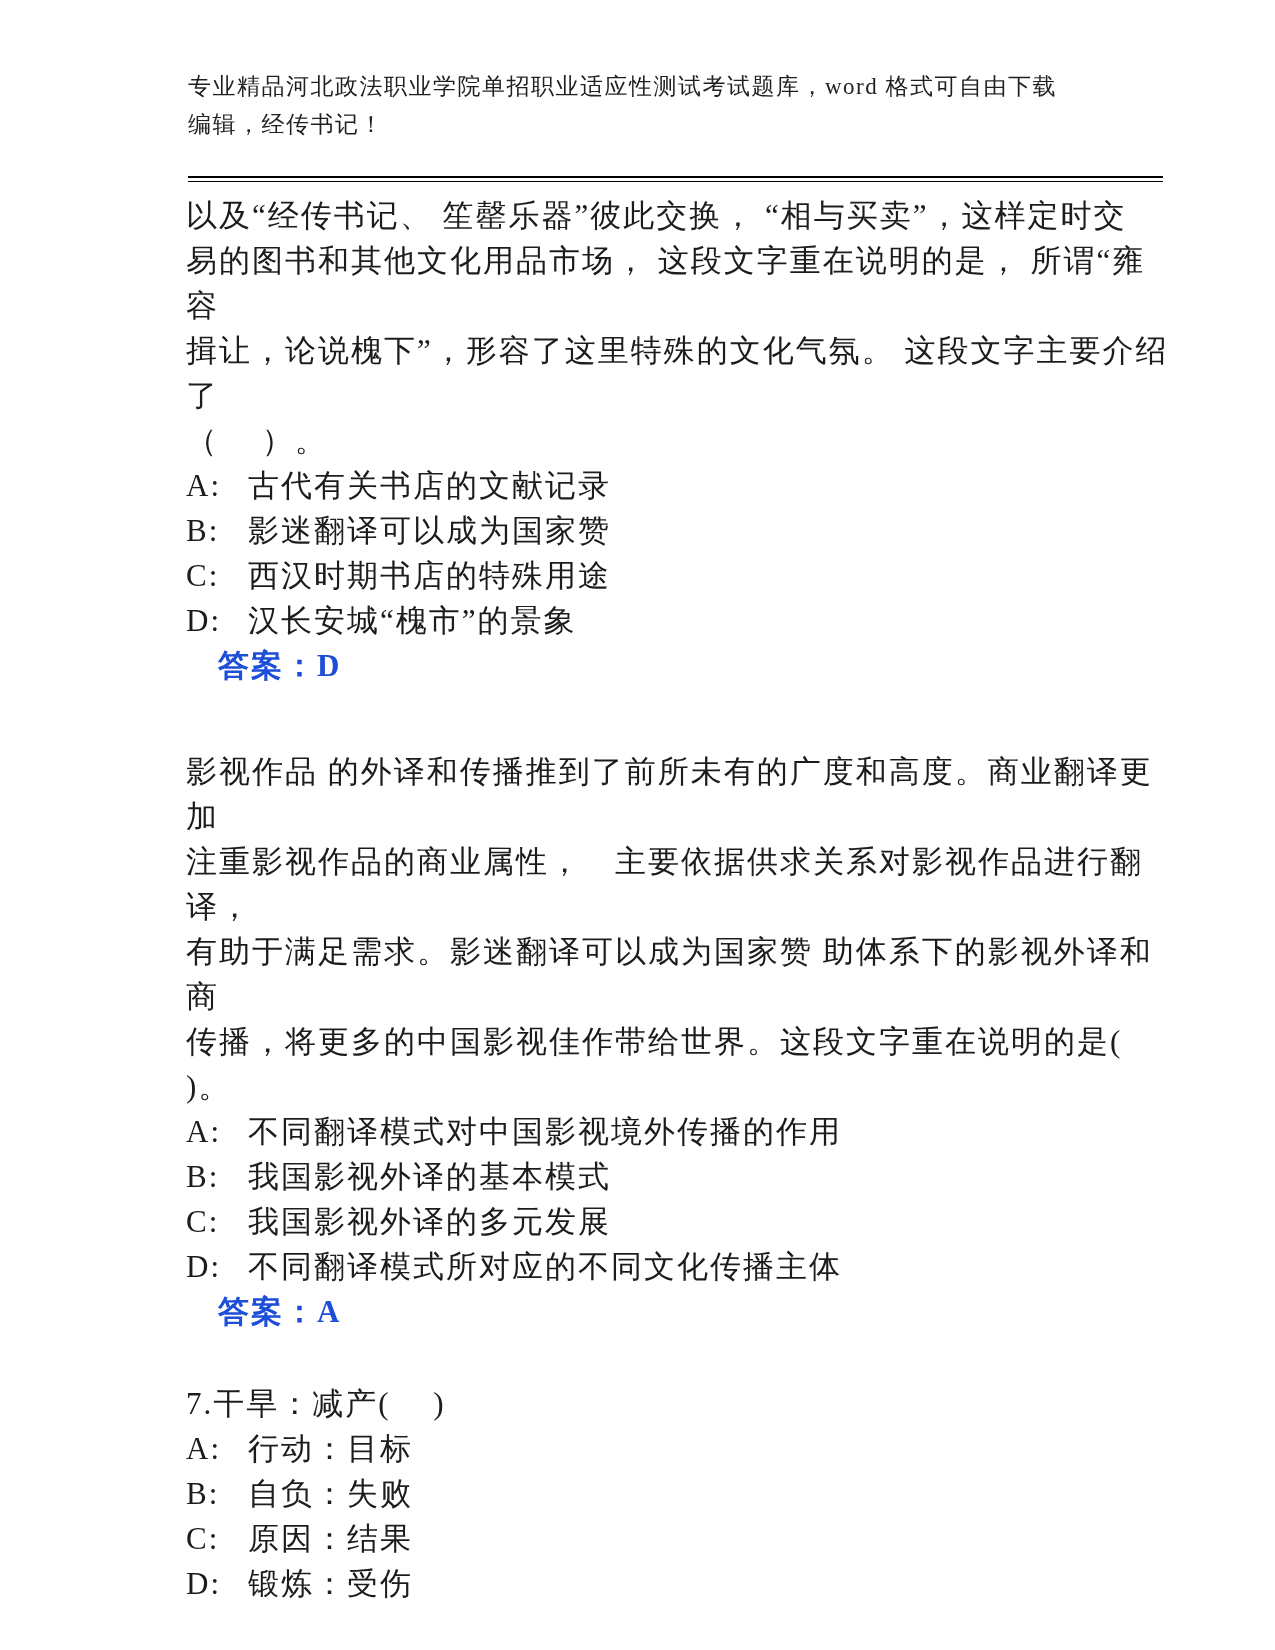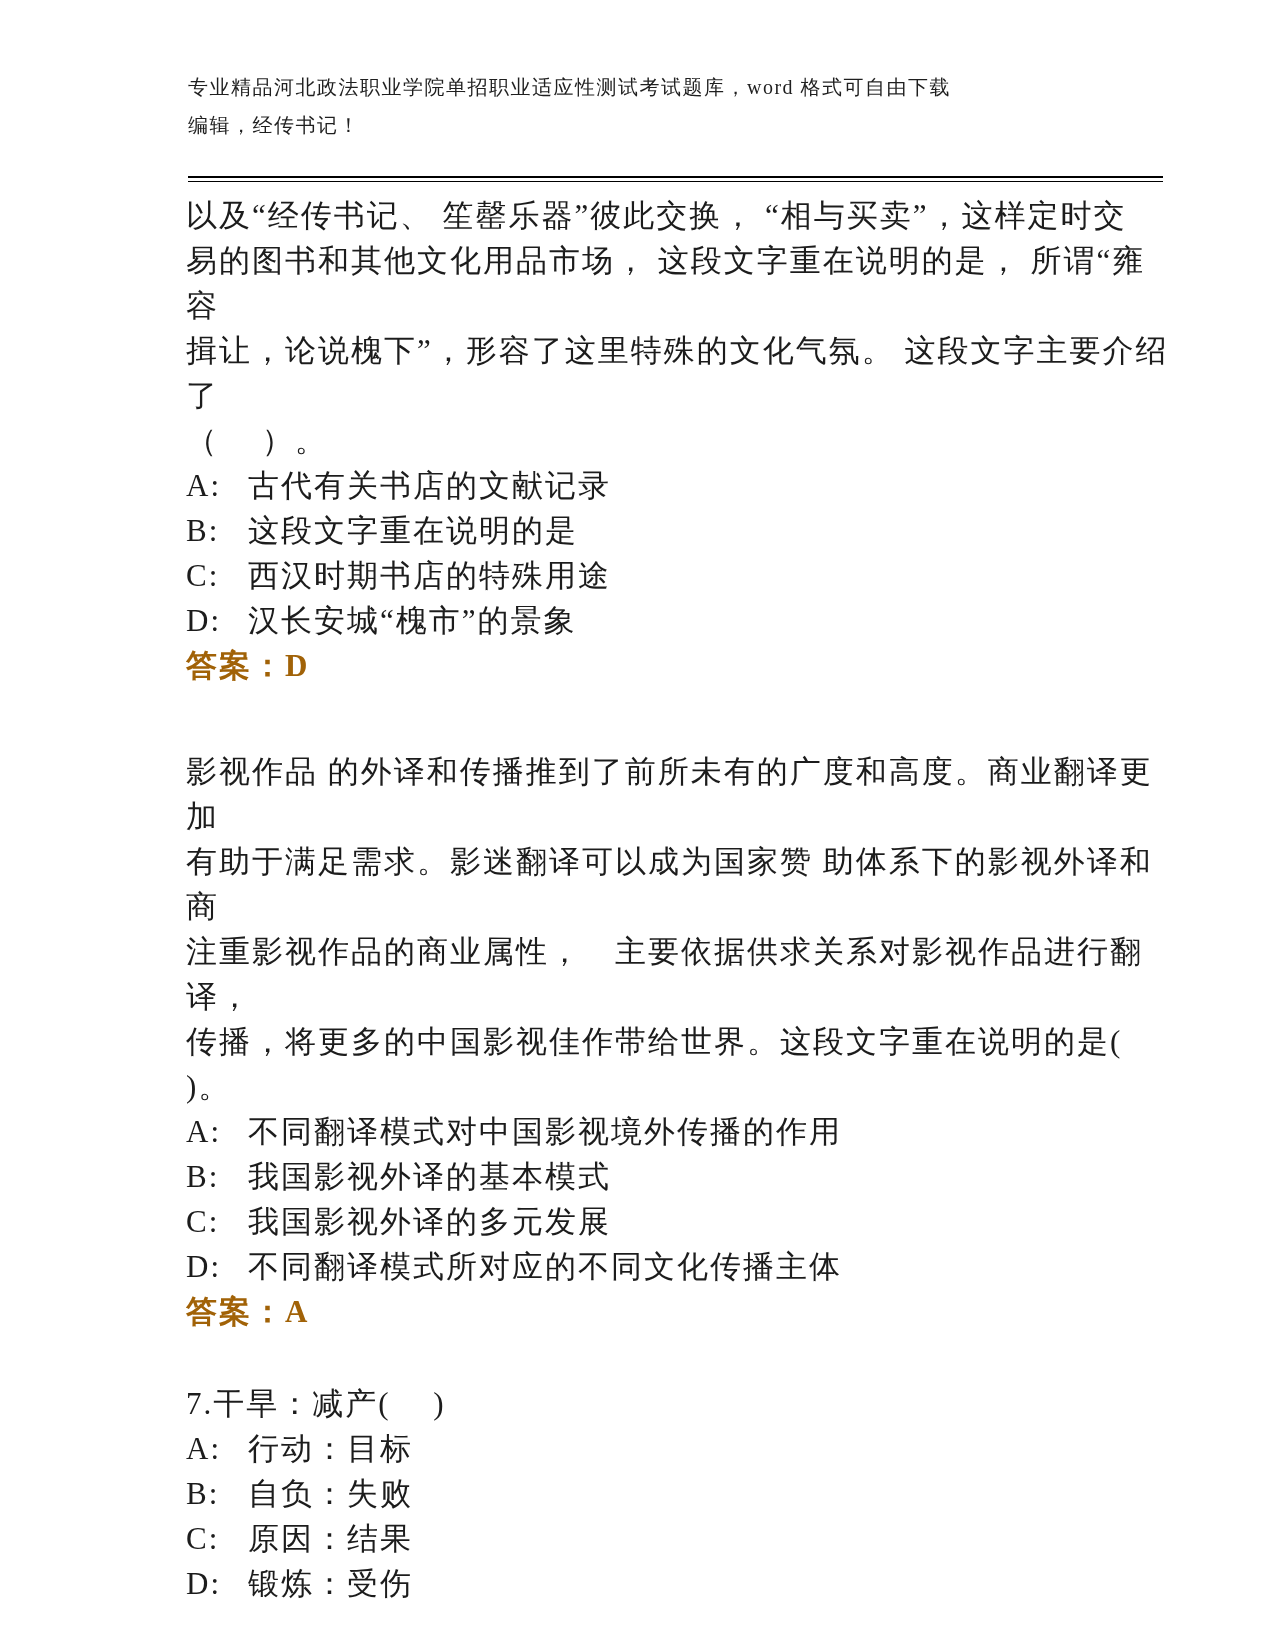--- a/index.html
+++ b/index.html
@@ -21,7 +21,7 @@
     left: 188px;
     top: 68px;
     width: 980px;
-    font-size: 20px;
+    font-size: 23px;
     line-height: 38px;
     letter-spacing: 1.5px;
     color: #1f1f1f;

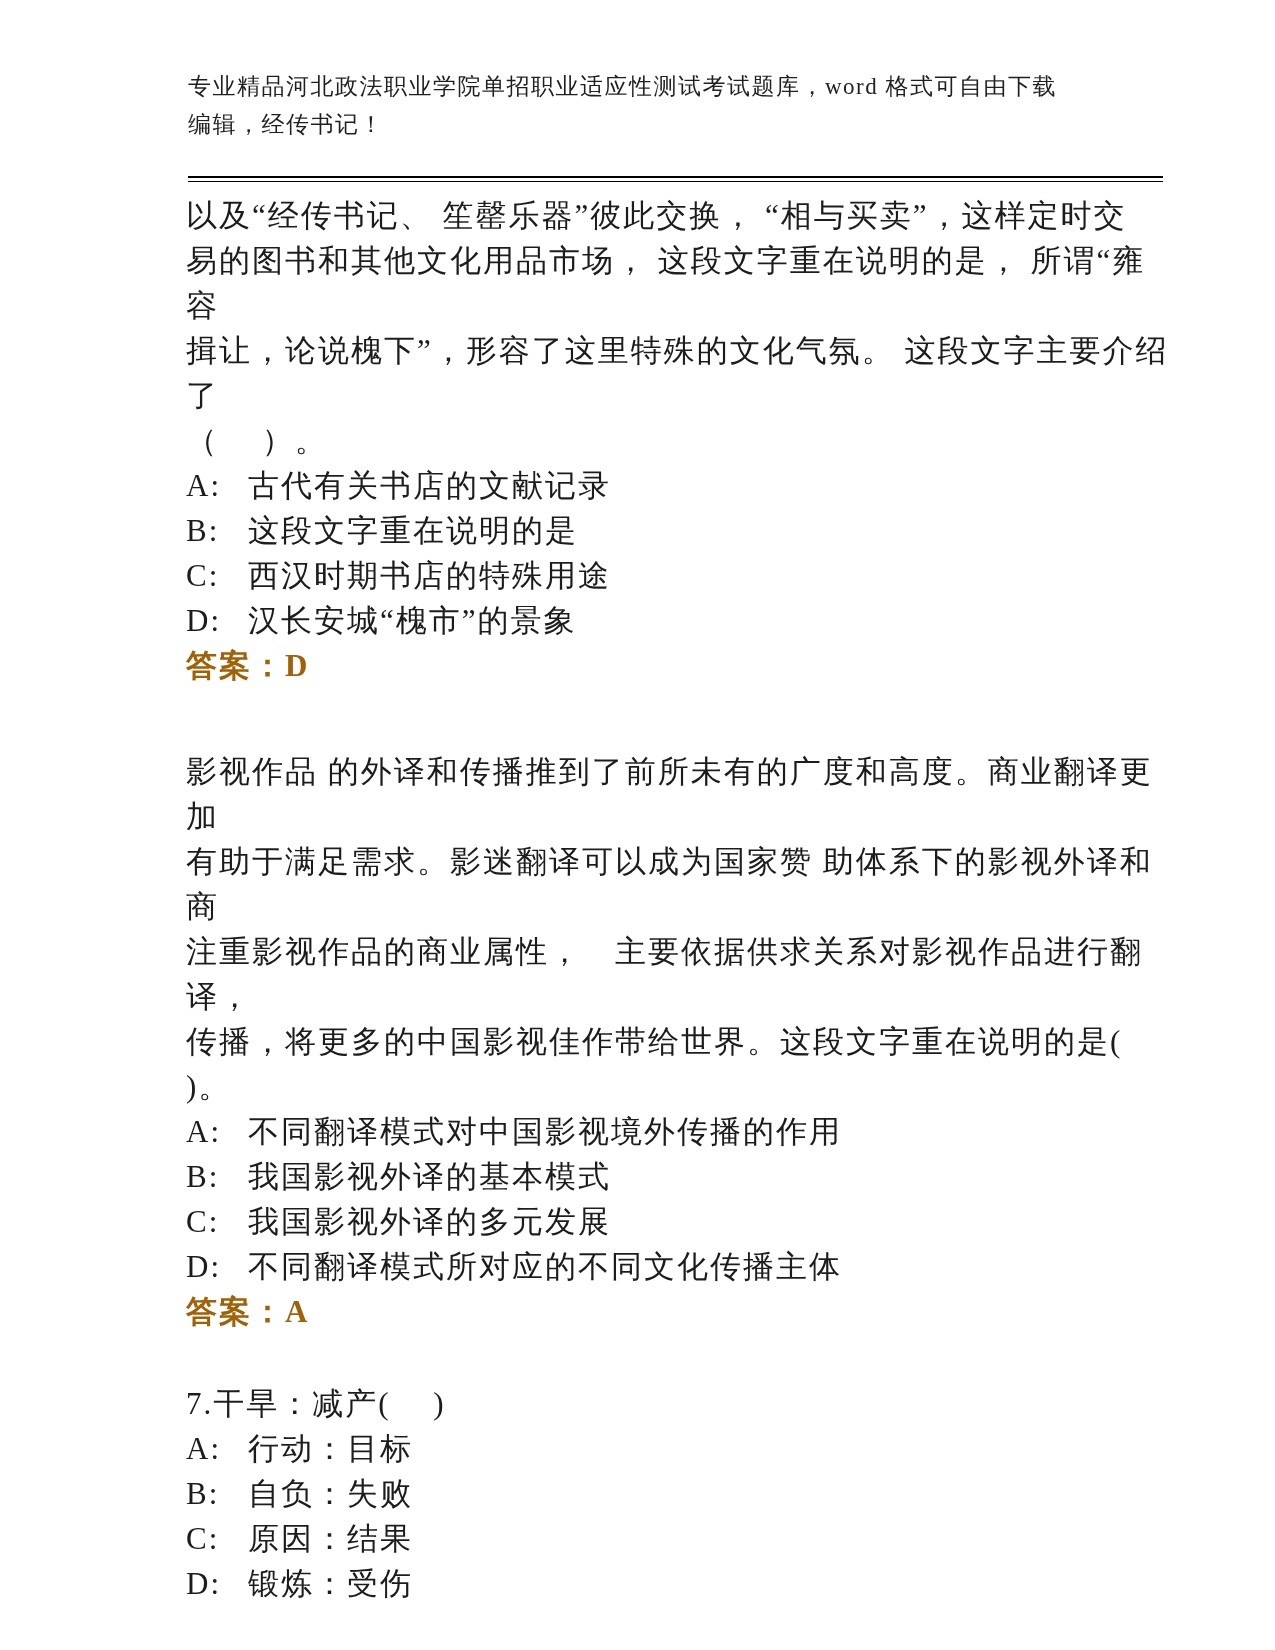--- a/index.html
+++ b/index.html
@@ -99,7 +99,7 @@
       </div>
       <div class="option">
         <span class="opt-letter">B:</span>
-        <span class="opt-text">这段文字重在说明的是</span>
+        <span class="opt-text">影迷翻译可以成为国家赞</span>
       </div>
       <div class="option">
         <span class="opt-letter">C:</span>

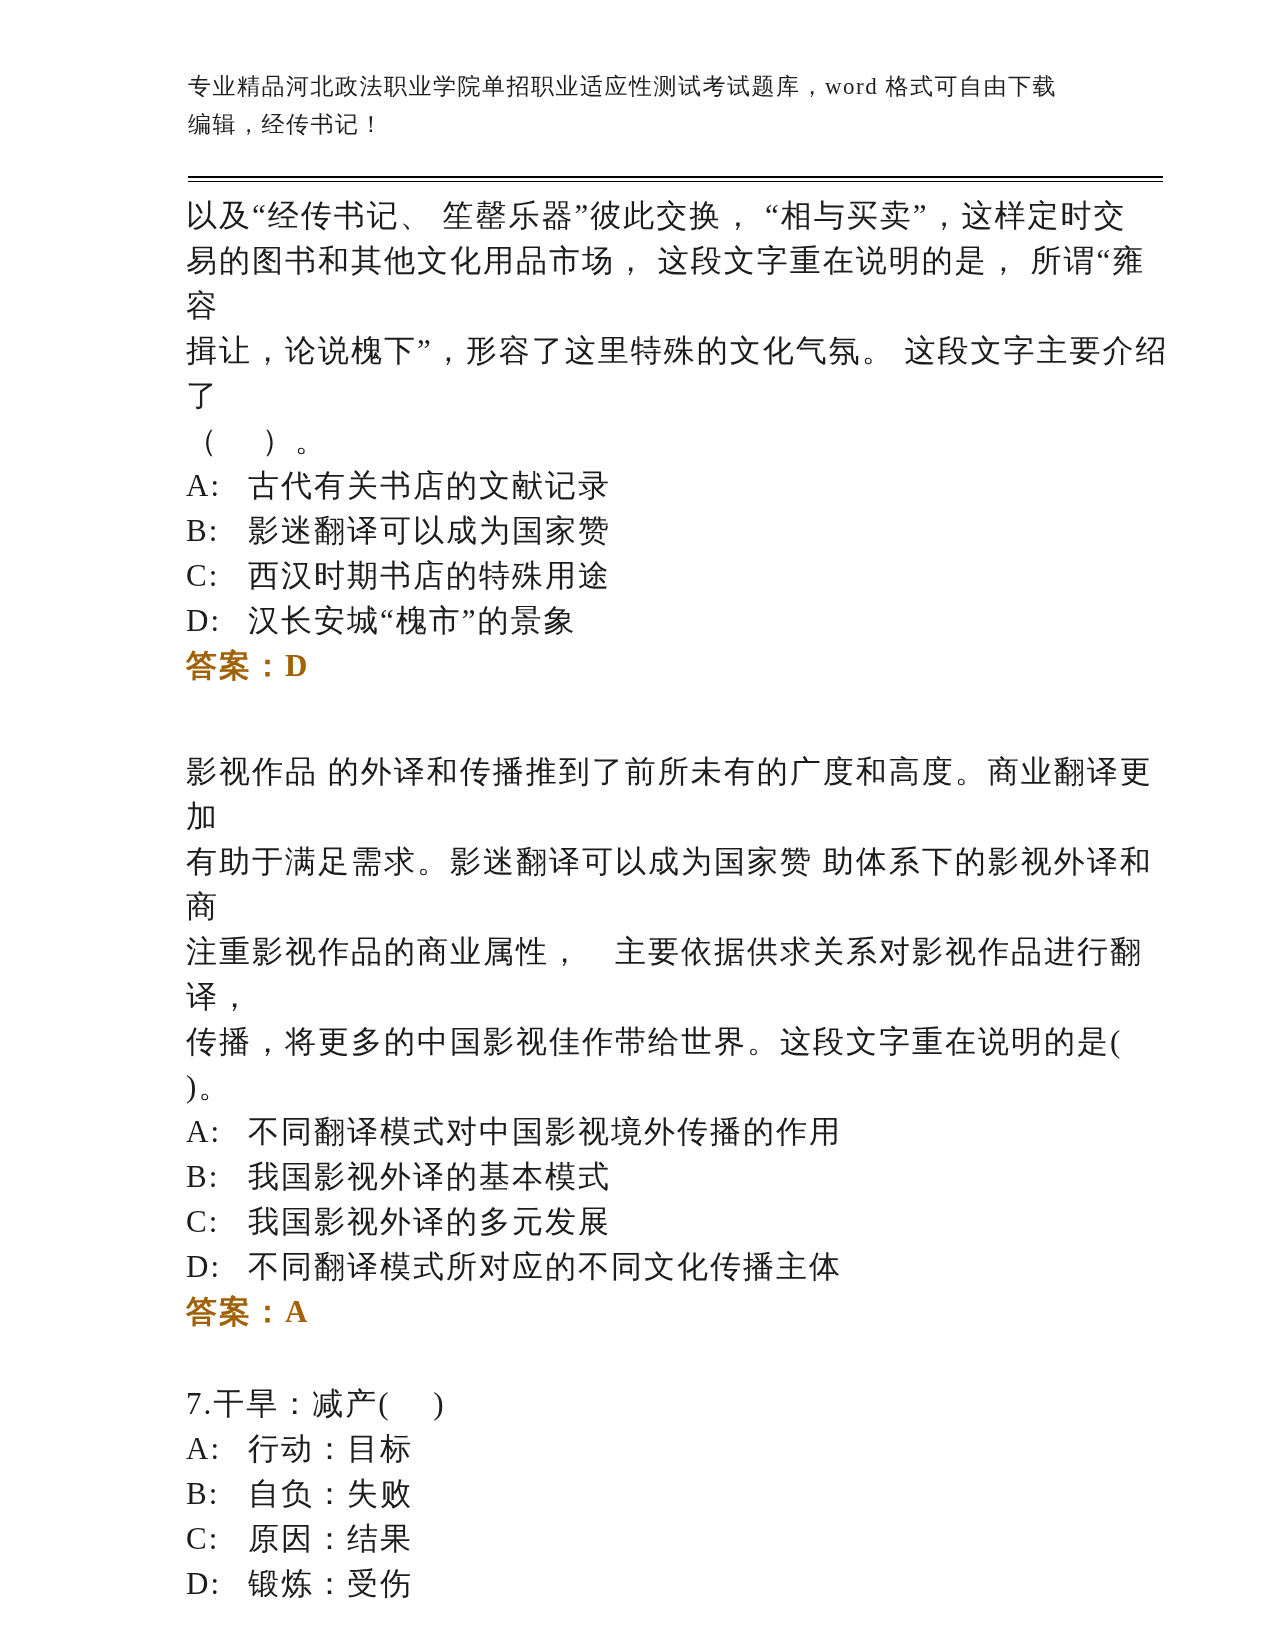--- a/index.html
+++ b/index.html
@@ -68,7 +68,8 @@
     font-weight: 700;
     white-space: pre-wrap;
     min-height: 45px;
-    color: #a16207;
+    color: #1d4ed8;
+    margin-left: 32px;
   }
   .gap-q6 { height: 61px; }
   .gap-q7 { height: 47px; }

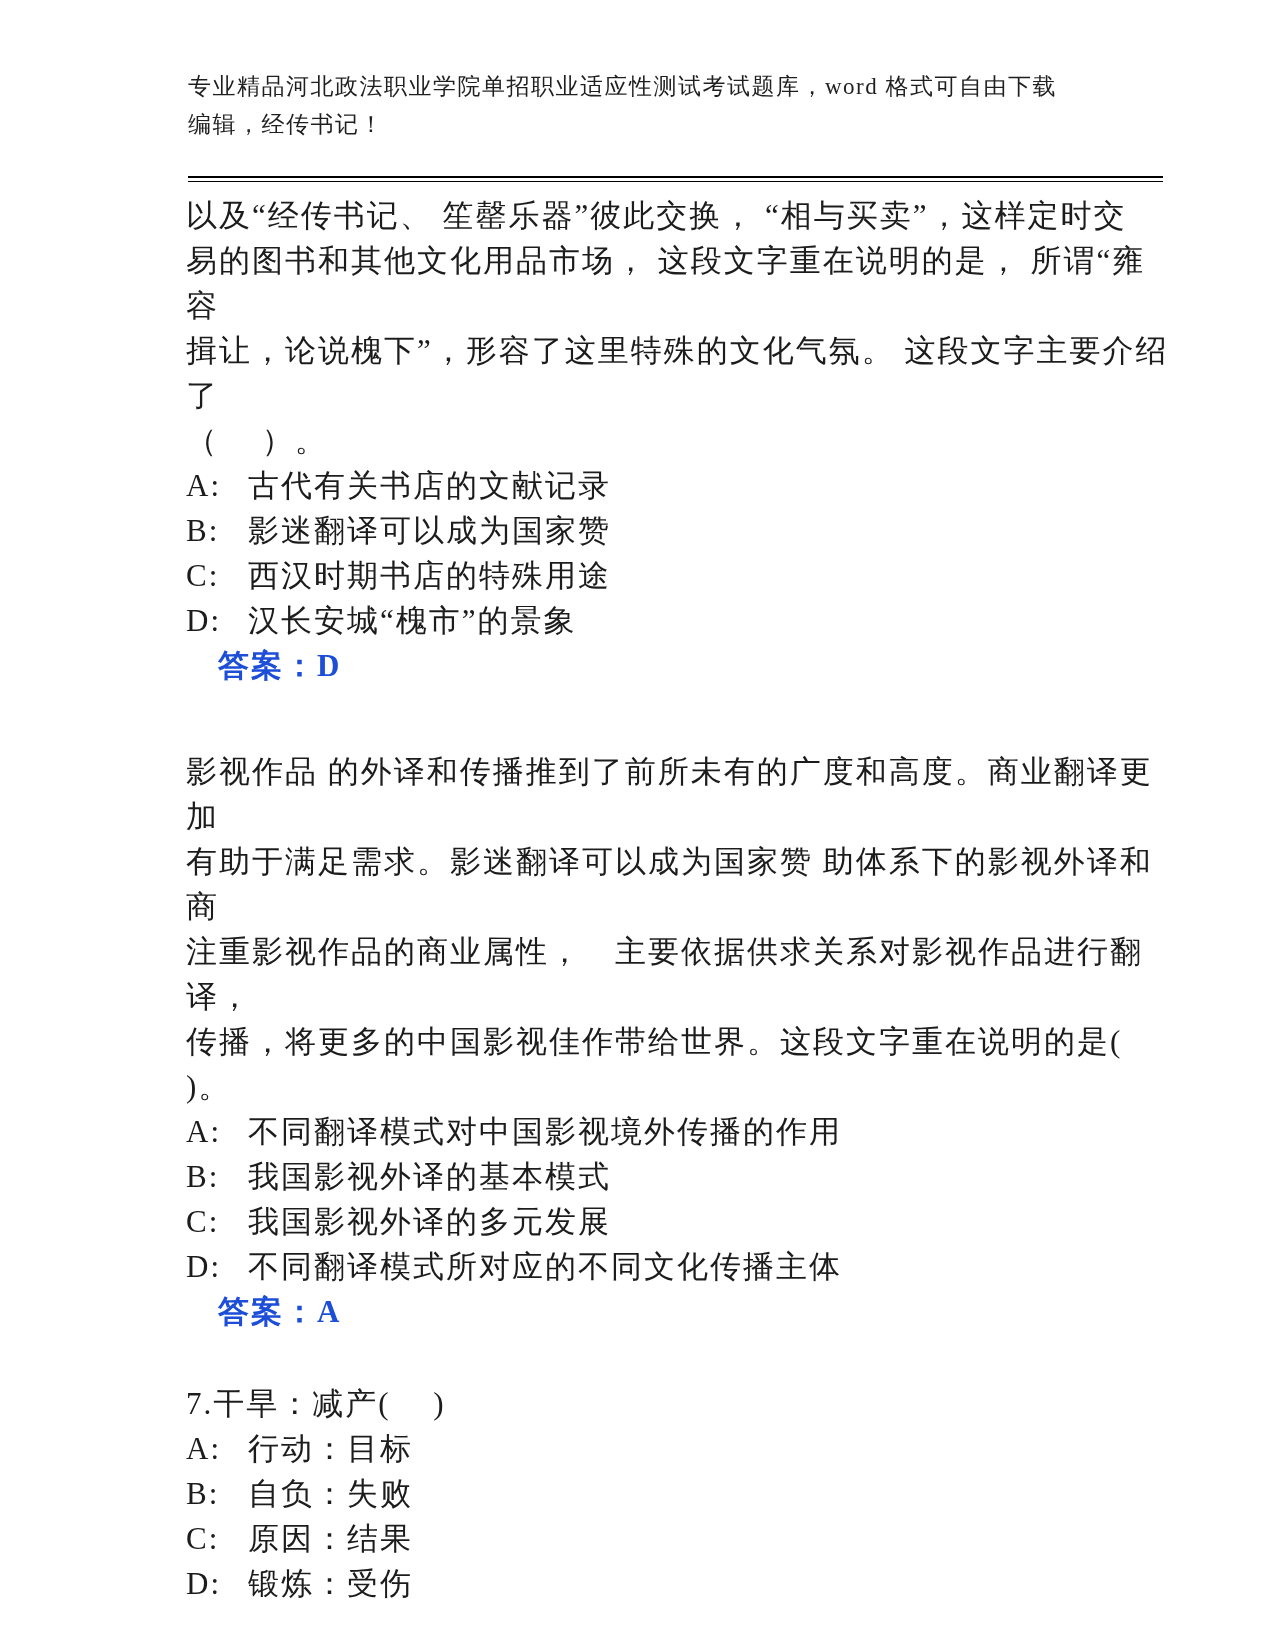--- a/index.html
+++ b/index.html
@@ -118,8 +118,8 @@
 
     <section>
       <div class="line">影视作品 的外译和传播推到了前所未有的广度和高度。商业翻译更加</div>
+      <div class="line">注重影视作品的商业属性，　主要依据供求关系对影视作品进行翻译，</div>
       <div class="line">有助于满足需求。影迷翻译可以成为国家赞 助体系下的影视外译和商</div>
-      <div class="line">注重影视作品的商业属性，　主要依据供求关系对影视作品进行翻译，</div>
       <div class="line">传播，将更多的中国影视佳作带给世界。这段文字重在说明的是(</div>
       <div class="line">)。</div>
 

